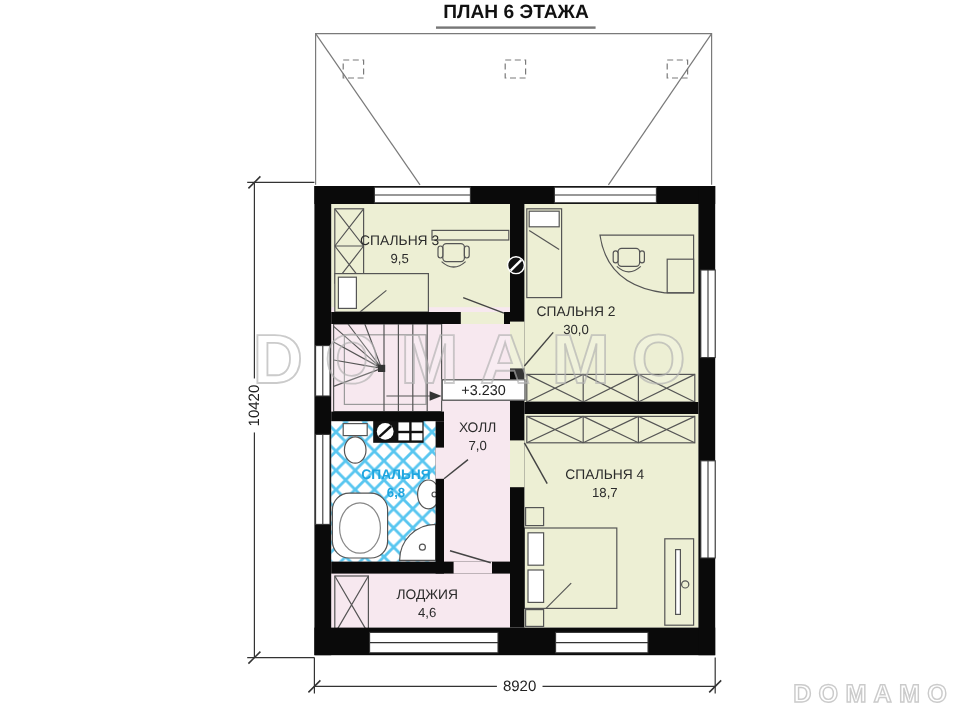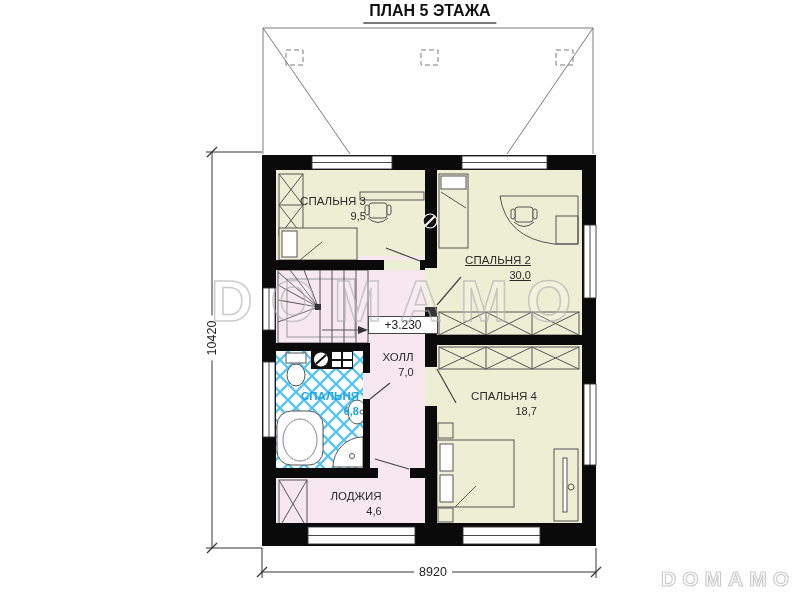--- a/index.html
+++ b/index.html
@@ -259,7 +259,7 @@
     </g>
   </svg>
 
-  <div class="title">ПЛАН 5 ЭТАЖА</div>
+  <div class="title">ПЛАН 6 ЭТАЖА</div>
 
   <div class="label" style="left:333px;top:194px;">
     <div>СПАЛЬНЯ 3</div>

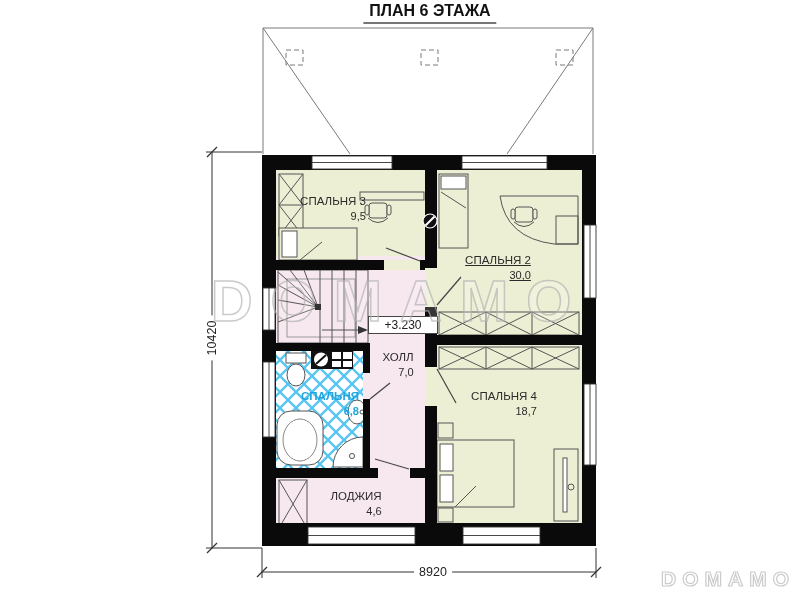--- a/index.html
+++ b/index.html
@@ -9,7 +9,7 @@
   .title{position:absolute;left:430px;top:2px;transform:translateX(-50%);
          font-size:16px;font-weight:bold;color:#111;white-space:nowrap;
          border-bottom:2px solid #777;padding:0 6px 2px 6px;}
-  .label{position:absolute;transform:translateX(-50%);text-align:right;
+  .label{position:absolute;transform:translateX(-50%);text-align:center;
          font-size:11.5px;color:#2b2b2b;line-height:15px;white-space:nowrap;}
   .label .area{font-size:11px;}
   .label.blue{color:#1fa6e0;font-weight:bold;}

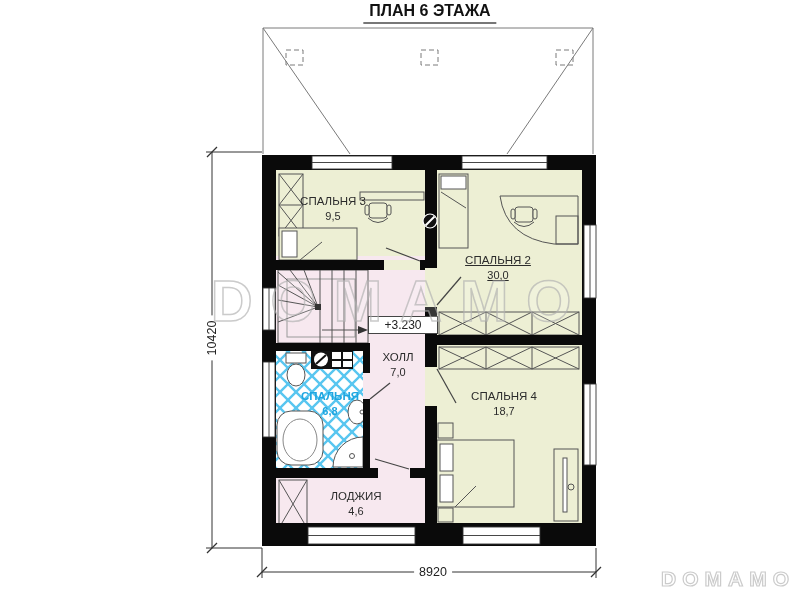--- a/index.html
+++ b/index.html
@@ -266,7 +266,7 @@
     <div class="area">9,5</div>
   </div>
 
-  <div class="label" style="left:498px;top:253px;text-decoration:underline;">
+  <div class="label" style="left:480px;top:253px;">
     <div>СПАЛЬНЯ 2</div>
     <div class="area">30,0</div>
   </div>

